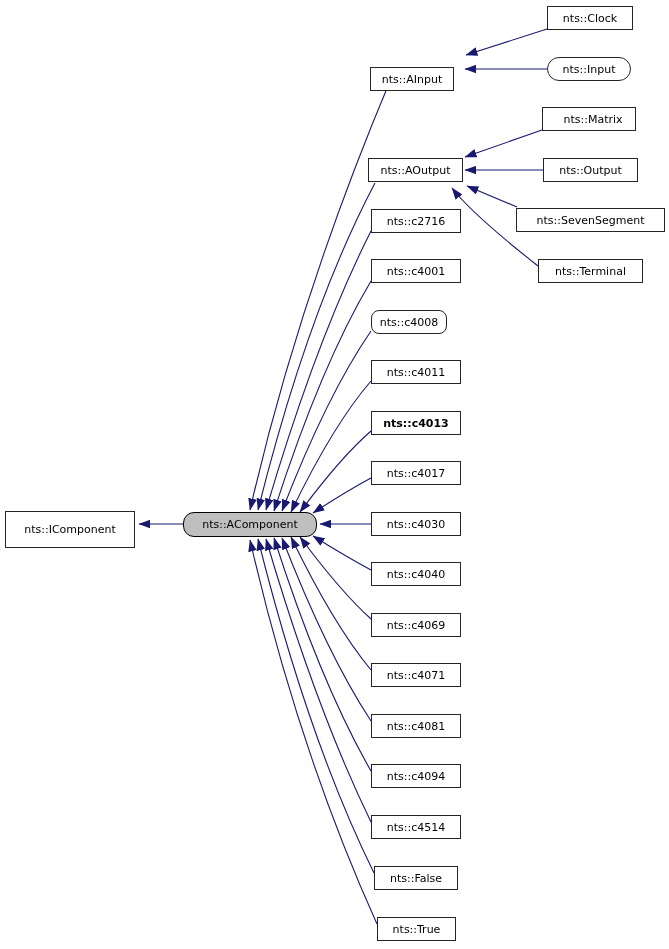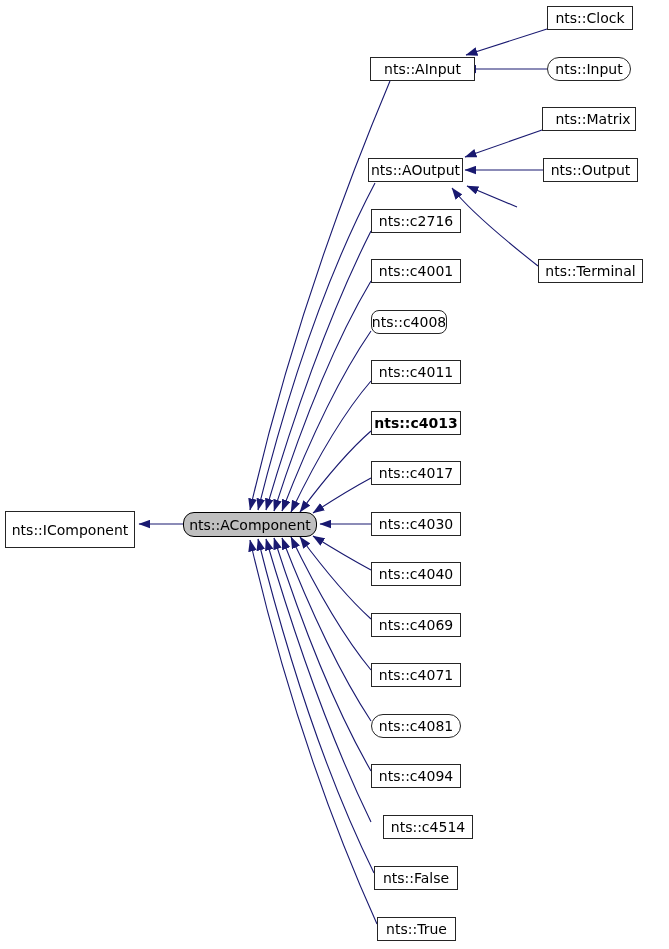--- a/index.html
+++ b/index.html
@@ -28,7 +28,7 @@
     background: #ffffff;
     border: 1.5px solid #252525;
     color: #000000;
-    font-size: 14px;
+    font-size: 11px;
     line-height: 1;
     display: flex;
     align-items: center;

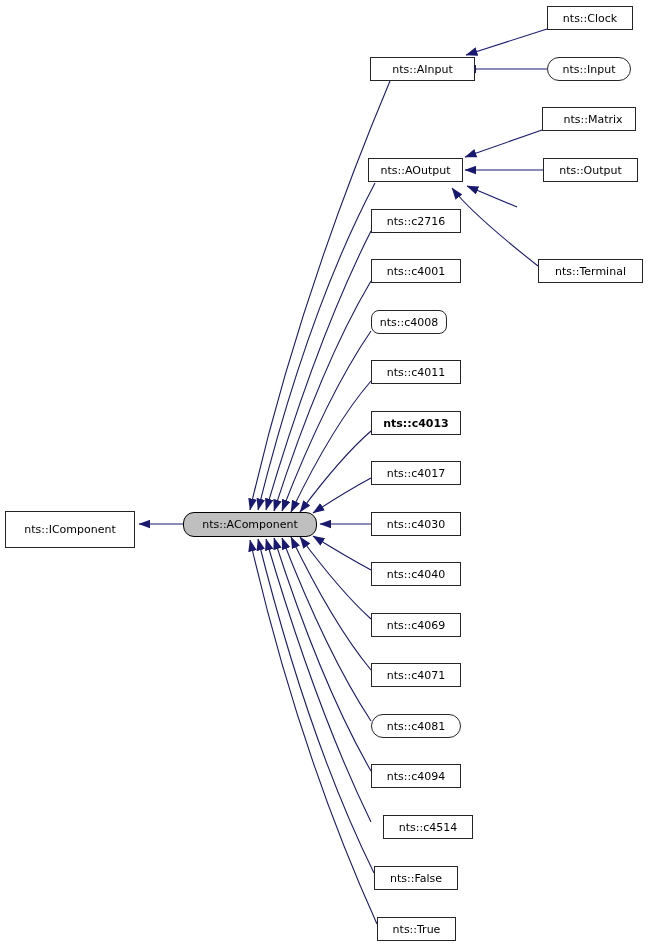--- a/index.html
+++ b/index.html
@@ -87,7 +87,7 @@
 
   <div class="node highlight" style="left:183px; top:512px; width:134px; height:25px;">nts::AComponent</div>
 
-  <div class="node" style="left:370px; top:57px;  width:105px;">nts::AInput</div>
+  <div class="node" style="left:370px; top:67px;  width:84px;">nts::AInput</div>
   <div class="node" style="left:368px; top:158px; width:95px;">nts::AOutput</div>
   <div class="node" style="left:371px; top:209px; width:90px;">nts::c2716</div>
   <div class="node" style="left:371px; top:259px; width:90px;">nts::c4001</div>

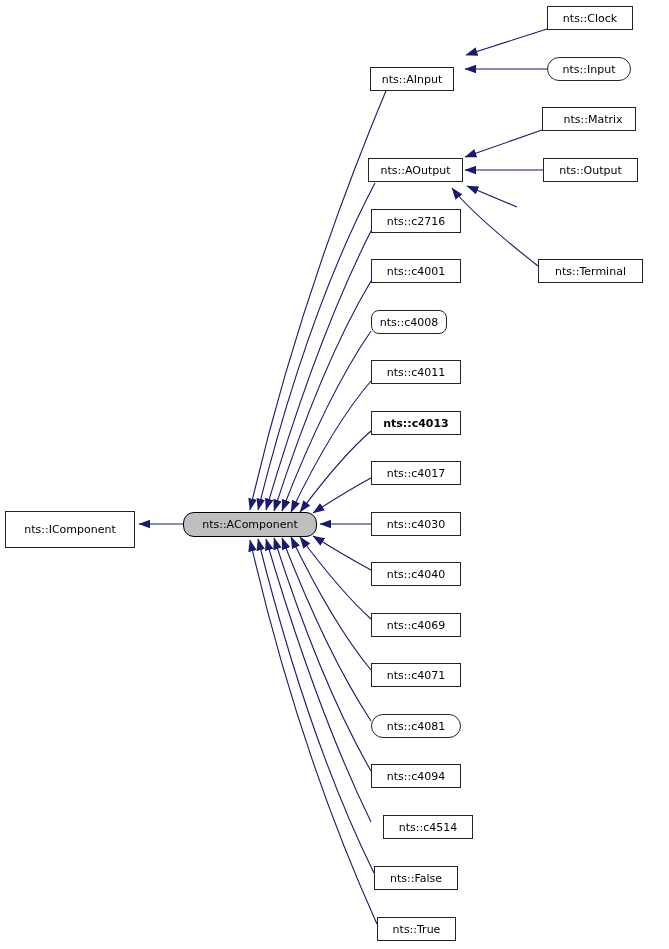--- a/index.html
+++ b/index.html
@@ -109,6 +109,7 @@
   <div class="node" style="left:547px; top:57px;  width:84px;border-radius:12px;">nts::Input</div>
   <div class="node" style="left:542px; top:107px; width:94px;padding-left:8px;">nts::Matrix</div>
   <div class="node" style="left:543px; top:158px; width:95px;">nts::Output</div>
+  <div class="node" style="left:516px; top:208px; width:149px;">nts::SevenSegment</div>
   <div class="node" style="left:538px; top:259px; width:105px;">nts::Terminal</div>
 
 </div>

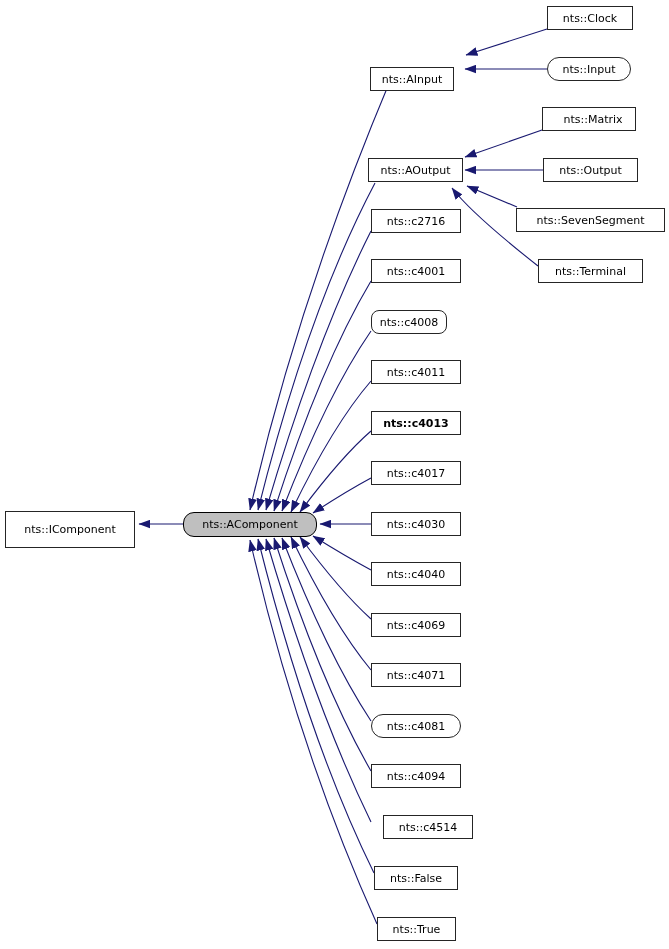--- a/index.html
+++ b/index.html
@@ -99,7 +99,7 @@
   <div class="node" style="left:371px; top:562px; width:90px;">nts::c4040</div>
   <div class="node" style="left:371px; top:613px; width:90px;">nts::c4069</div>
   <div class="node" style="left:371px; top:663px; width:90px;">nts::c4071</div>
-  <div class="node" style="left:371px; top:714px; width:90px;border-radius:12px;">nts::c4081</div>
+  <div class="node" style="left:371px; top:714px; width:90px;">nts::c4081</div>
   <div class="node" style="left:371px; top:764px; width:90px;">nts::c4094</div>
   <div class="node" style="left:383px; top:815px; width:90px;">nts::c4514</div>
   <div class="node" style="left:374px; top:866px; width:84px;">nts::False</div>

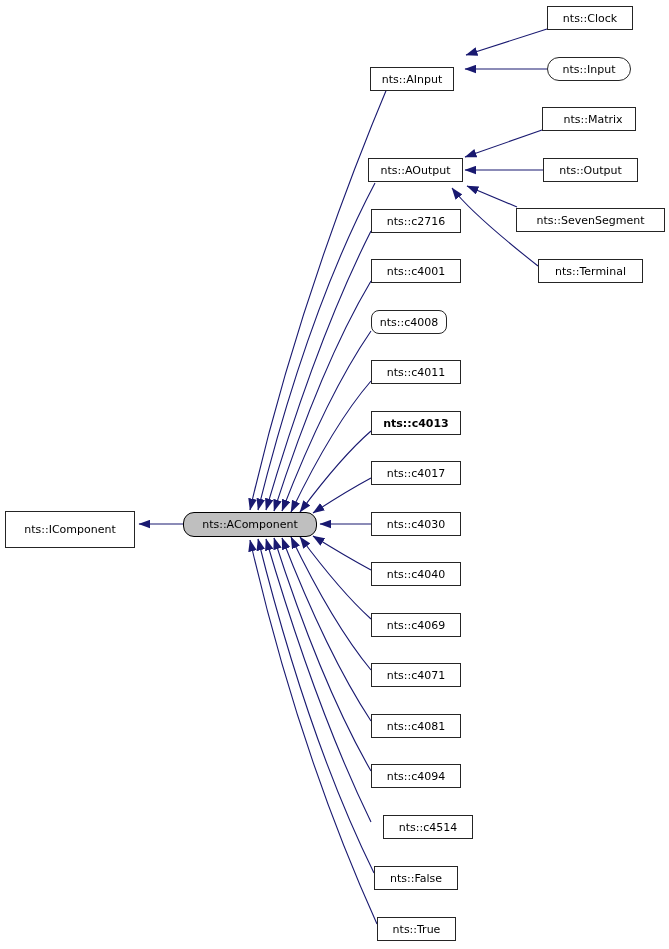--- a/index.html
+++ b/index.html
@@ -101,7 +101,7 @@
   <div class="node" style="left:371px; top:663px; width:90px;">nts::c4071</div>
   <div class="node" style="left:371px; top:714px; width:90px;">nts::c4081</div>
   <div class="node" style="left:371px; top:764px; width:90px;">nts::c4094</div>
-  <div class="node" style="left:383px; top:815px; width:90px;">nts::c4514</div>
+  <div class="node" style="left:371px; top:815px; width:90px;">nts::c4514</div>
   <div class="node" style="left:374px; top:866px; width:84px;">nts::False</div>
   <div class="node" style="left:377px; top:917px; width:79px;">nts::True</div>
 

